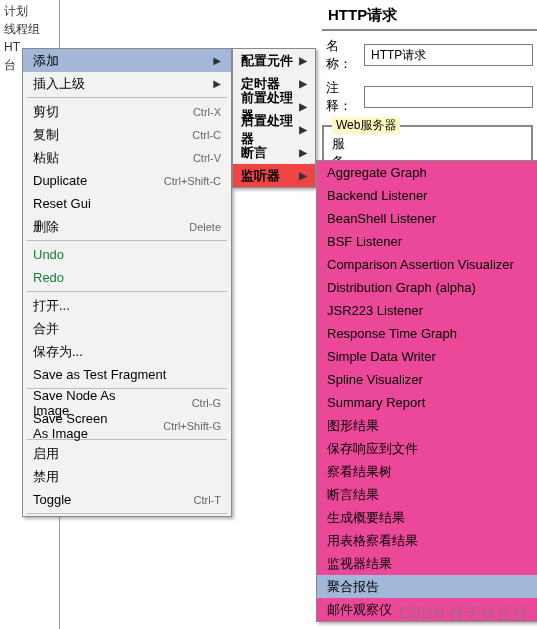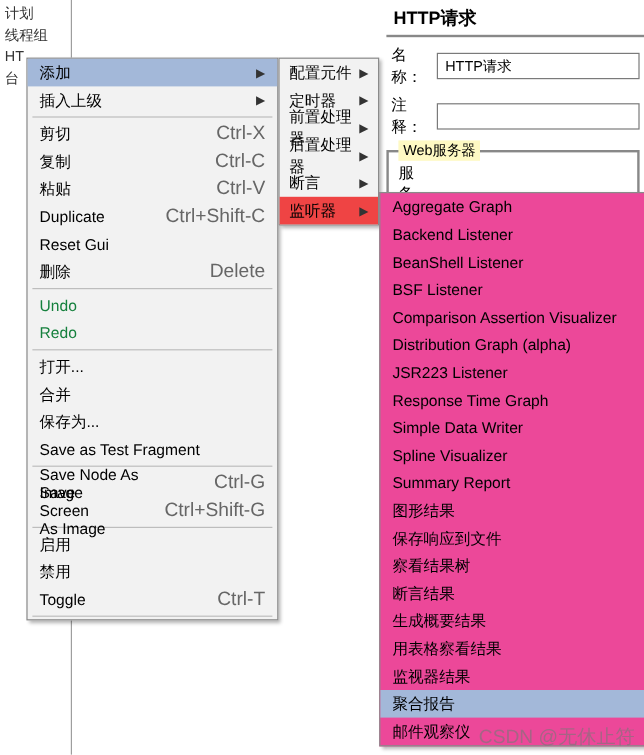--- a/index.html
+++ b/index.html
@@ -27,7 +27,7 @@
   .menu1 .sep { height: 1px; background: #bdbdbd; margin: 2px 4px; }
 
   
-  .menu2 { position: absolute; top: 48px; left: 232px; width: 84px; background: #f2f2f2; border: 1px solid #8a8a8a; box-shadow: 2px 2px 3px rgba(0,0,0,.3); }
+  .menu2 { position: absolute; top: 48px; left: 232px; width: 84px; background: #f2f2f2; border: 1px solid #8a8a8a; box-shadow: 2px 2px 3px rgba(0,0,0,.3); font-weight: bold; }
   .menu2 .mi { display: flex; align-items: center; height: 23px; padding: 0 8px; font-size: 13px; cursor: default; }
   .menu2 .mi .lbl { flex: 1; }
   .menu2 .mi .arrow { color: #333; font-size: 10px; }

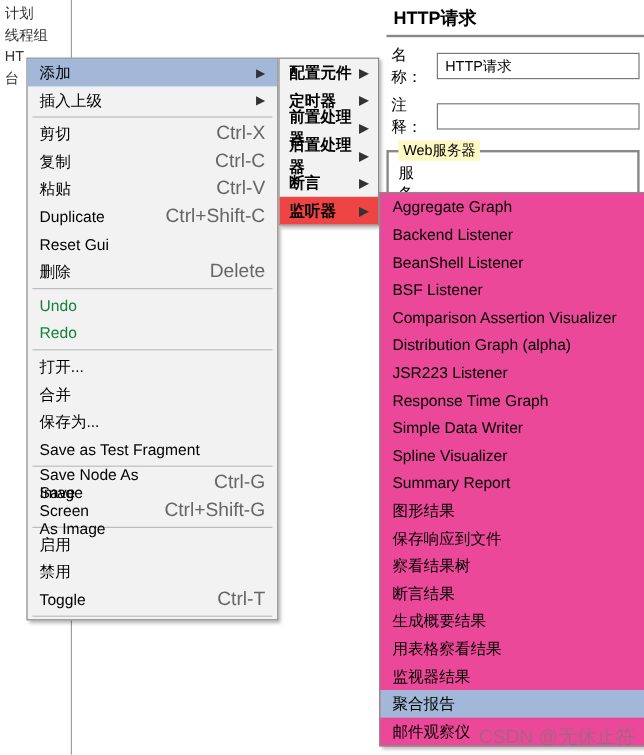--- a/index.html
+++ b/index.html
@@ -21,7 +21,7 @@
   .menu1 .mi { display: flex; align-items: center; height: 23px; padding: 0 10px; font-size: 13px; cursor: default; gap: 48px; }
   .menu1 .mi.highlight { background: #a3b8d9; }
   .menu1 .mi .lbl { flex: 1; }
-  .menu1 .mi .shortcut { color: #666; font-size: 16px; }
+  .menu1 .mi .shortcut { color: #666; font-size: 11px; }
   .menu1 .mi .arrow { color: #333; font-size: 10px; margin-left: 6px; }
   .menu1 .mi.disabled .lbl { color: #15803d; }
   .menu1 .sep { height: 1px; background: #bdbdbd; margin: 2px 4px; }

